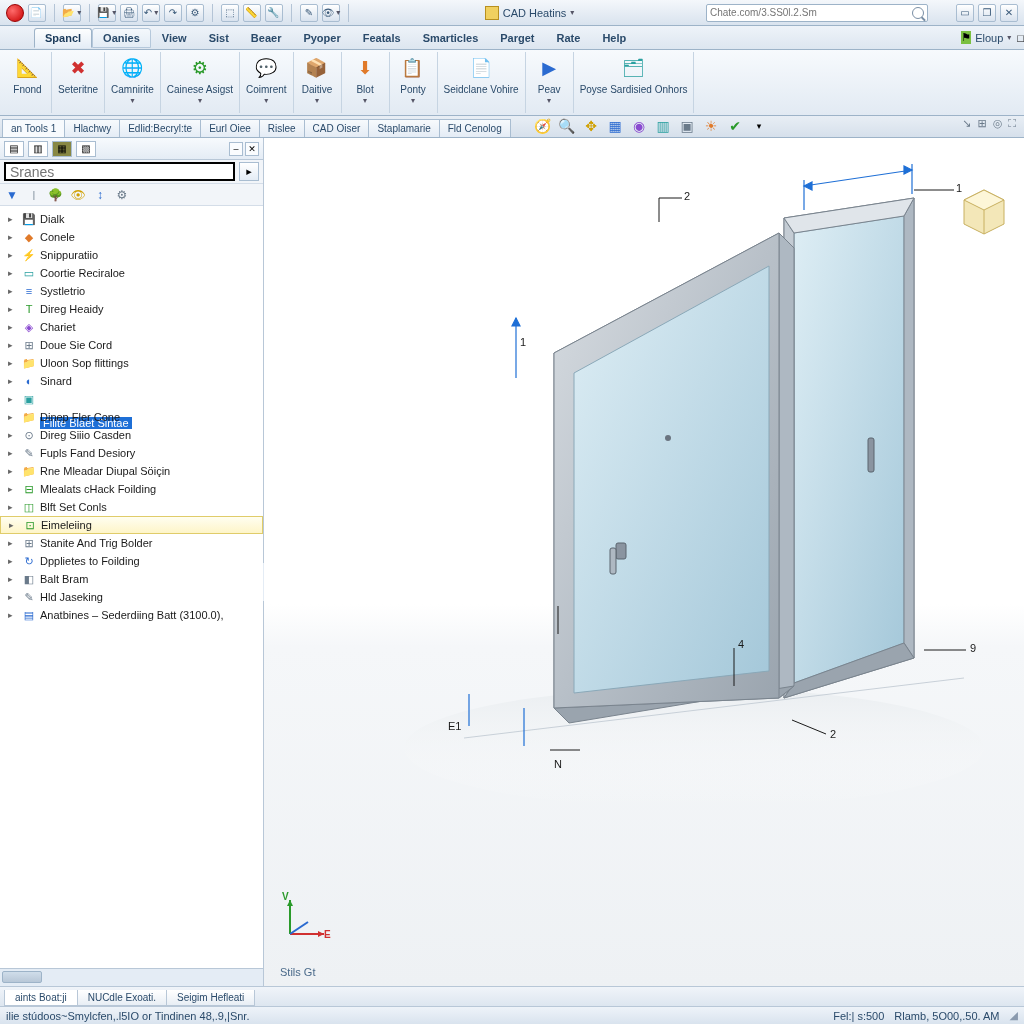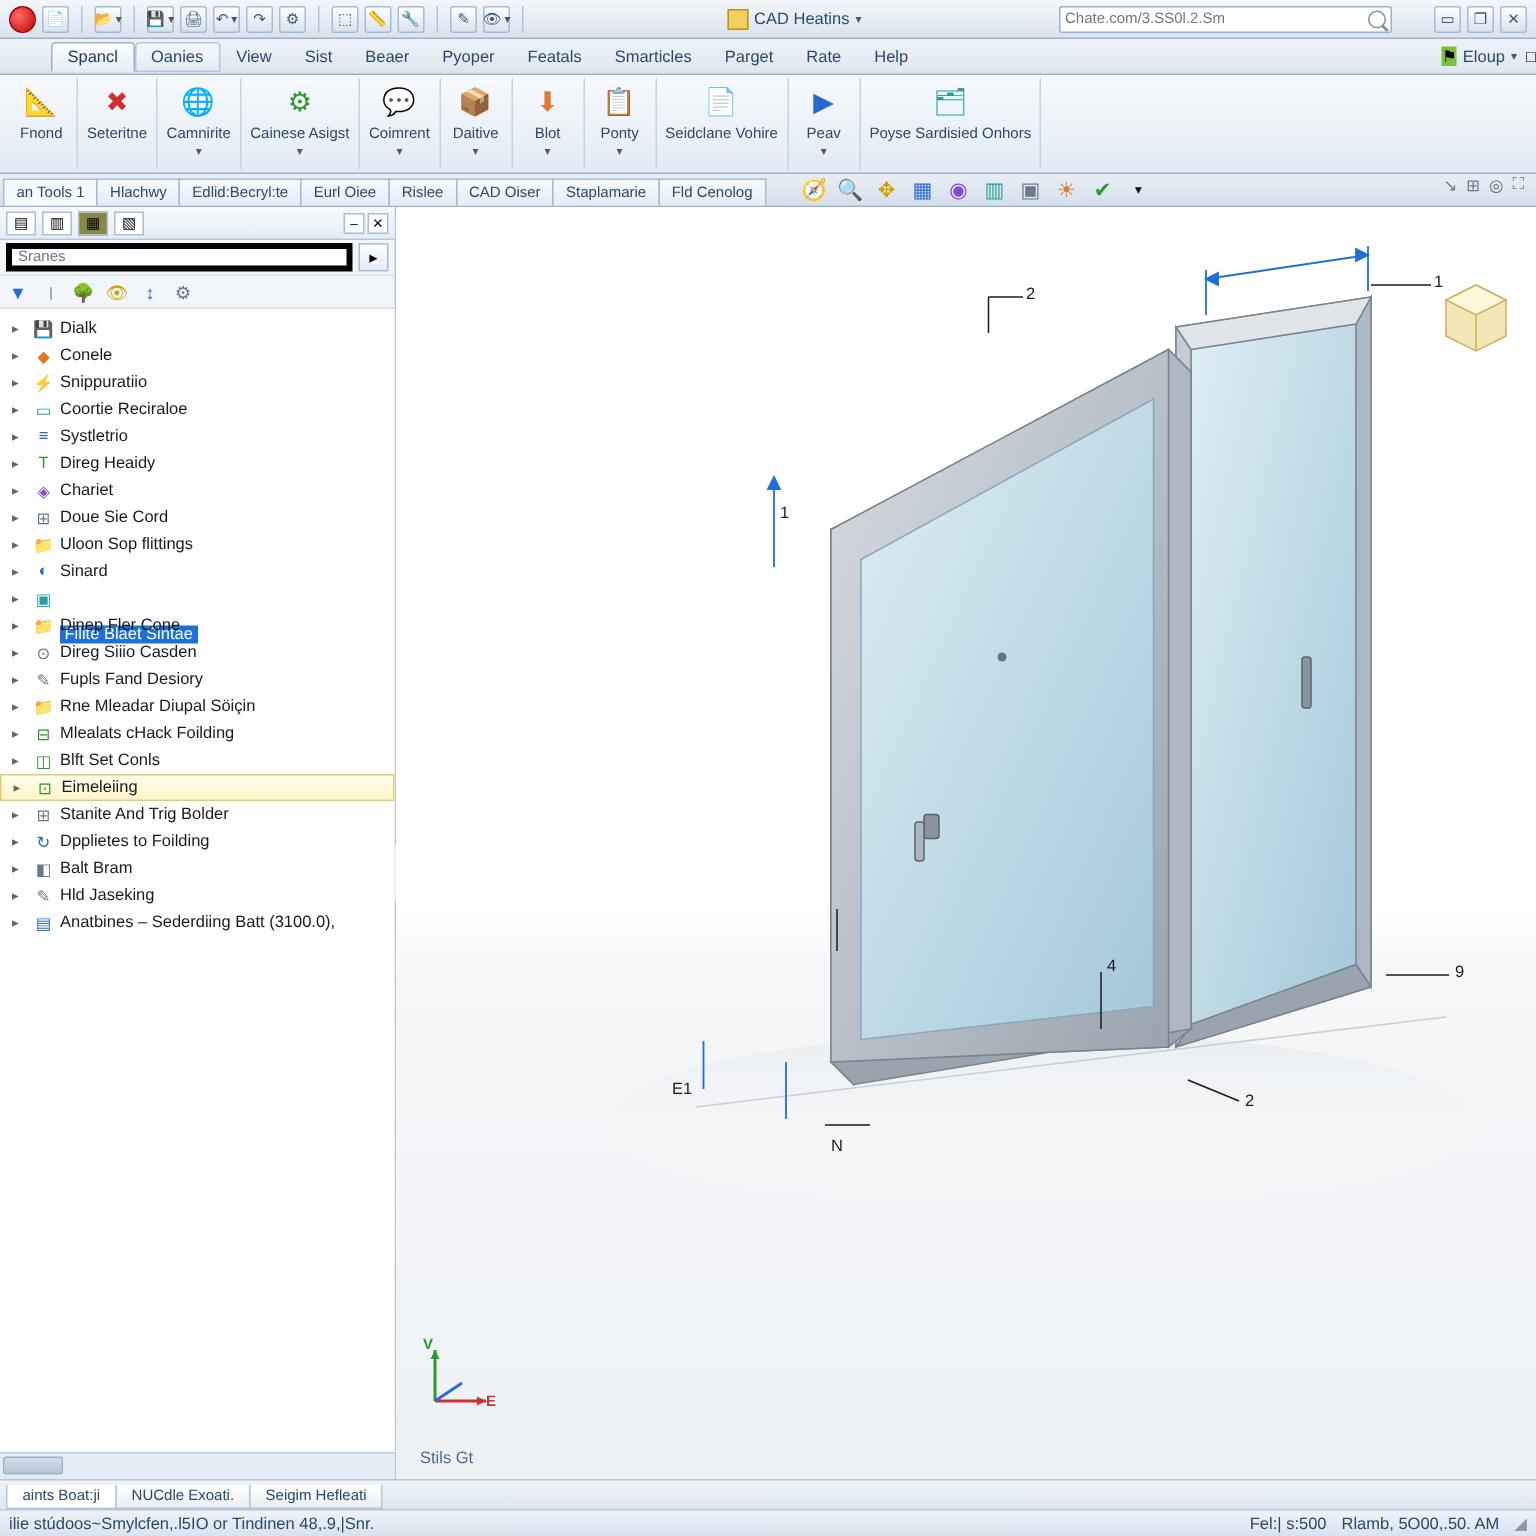--- a/index.html
+++ b/index.html
@@ -21,7 +21,7 @@
 
 
 .menubar { height: 24px; background: linear-gradient(#eef3f9,#dde6f0); border-bottom:1px solid #9db3c8; display:flex; align-items:center; padding-left: 34px; gap:0; }
-.menubar .tab { padding: 3px 10px; color:#2a4a6a; cursor:pointer; border:1px solid transparent; border-radius:3px 3px 0 0; }
+.menubar .tab { padding: 3px 10px; color:#2a4a6a; cursor:pointer; border:1px solid transparent; border-radius:3px 3px 0 0;font-weight:bold; }
 .menubar .tab.active { background: linear-gradient(#fdfefe,#e6eef7); border-color:#9db3c8; border-bottom-color:#e6eef7; color:#1a3a5a; }
 .menubar .tab.soft { background: linear-gradient(#f4f8fc,#e3ecf5); border-color:#b5c8db; }
 

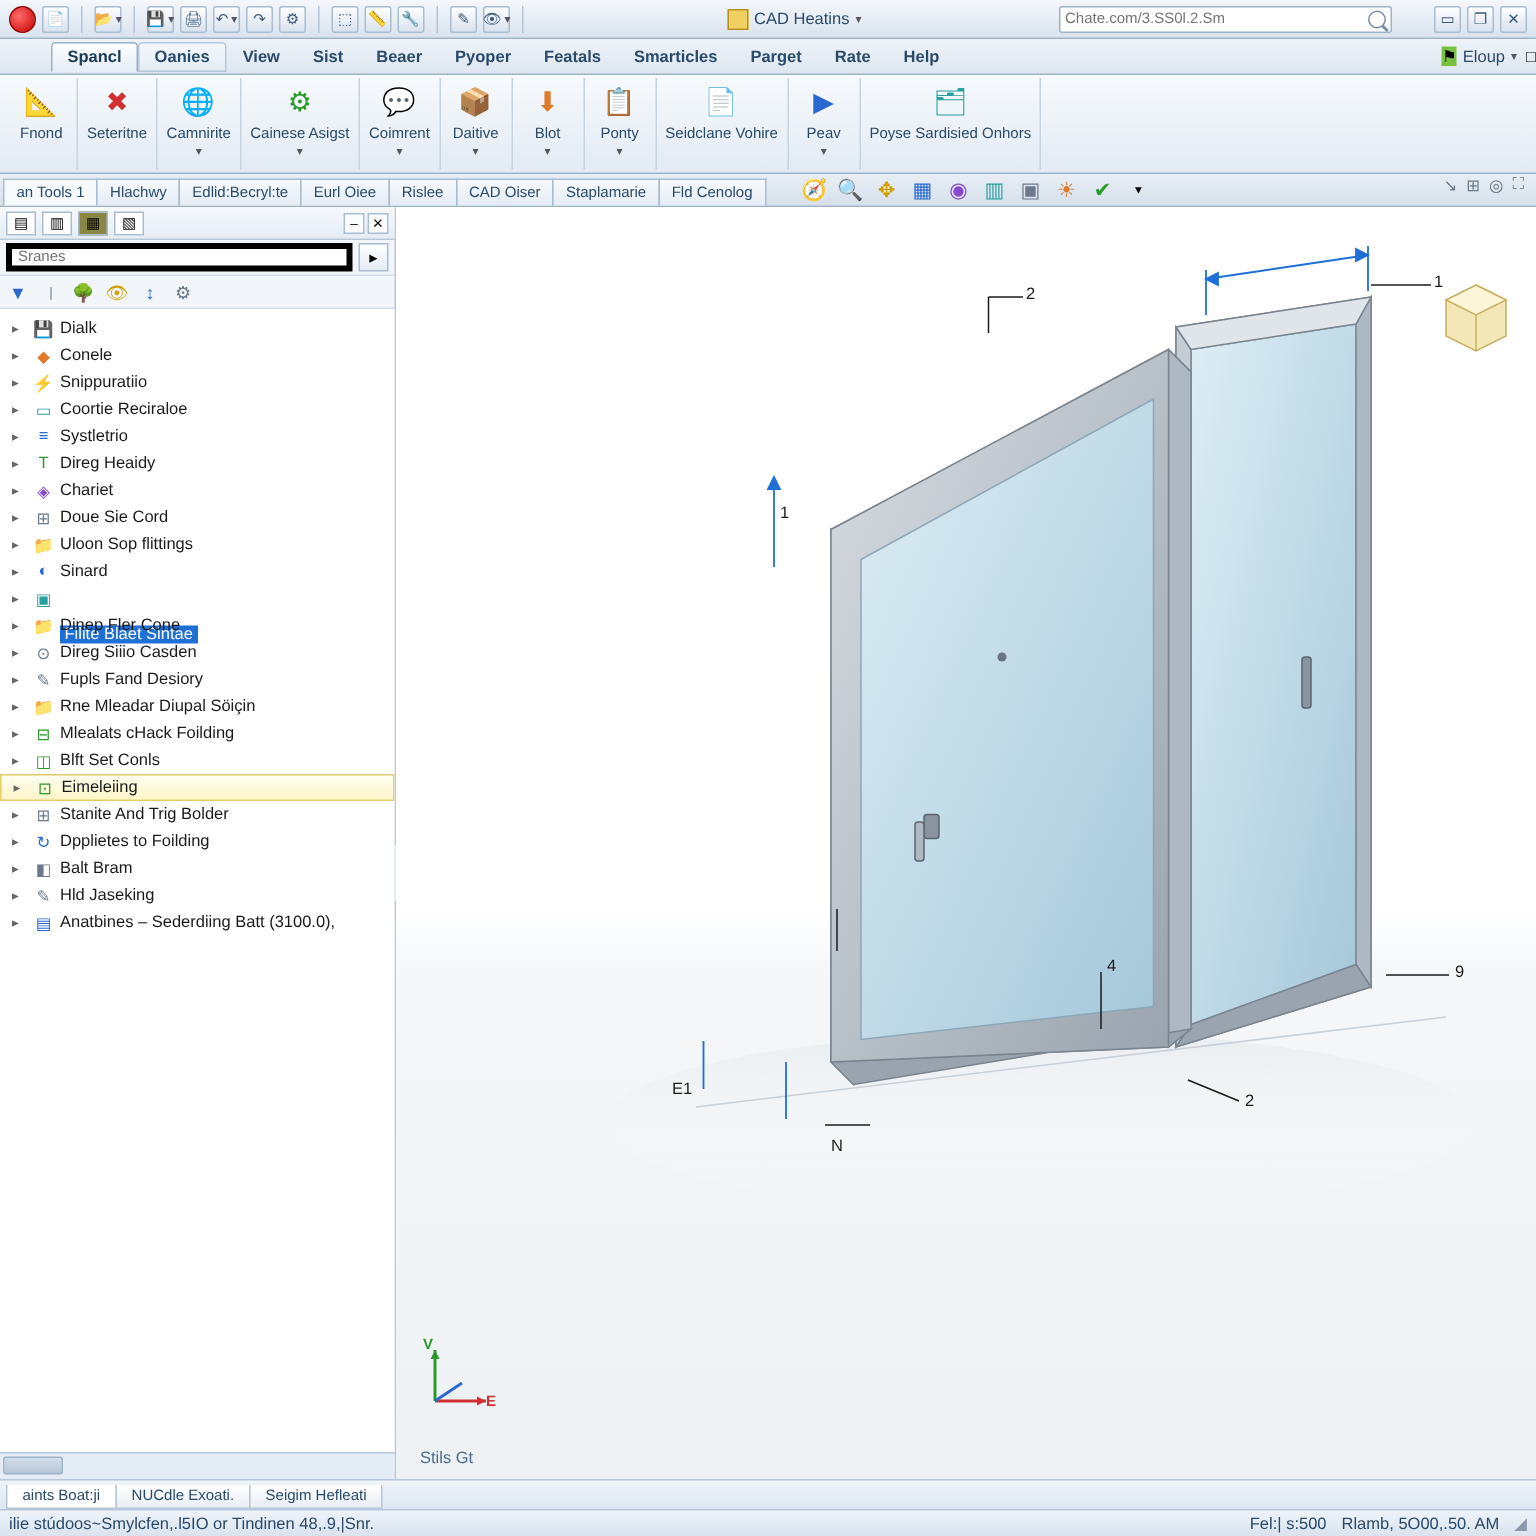--- a/index.html
+++ b/index.html
@@ -50,7 +50,7 @@
 .side-top .close { margin-left:auto; display:flex; gap:2px; }
 .side-top .xbtn { width:14px; height:14px; border:1px solid #a9bdd1; background:#fafcfe; font-size:9px; display:flex; align-items:center; justify-content:center; cursor:pointer; }
 .side-search { height:24px; padding:2px 4px; display:flex; gap:4px; border-bottom:1px solid #d4dde8; }
-.side-search input { flex:1; height:19px; border:4px solid #000000; background:#fff; padding:0 4px; font-size:10px; color:#888; }
+.side-search input { flex:1; height:19px; border:2px solid #000000; background:#fff; padding:0 4px; font-size:14px; color:#888; }
 .side-search .go { width:20px; height:19px; border:1px solid #a9bdd1; background:linear-gradient(#fff,#e4ecf5); display:flex; align-items:center; justify-content:center; cursor:pointer; }
 .side-mini { height:22px; border-bottom:1px solid #d4dde8; display:flex; align-items:center; padding:0 4px; gap:6px; }
 .side-mini .sm { width:16px; height:16px; font-size:12px; cursor:pointer; display:flex; align-items:center; justify-content:center; }

